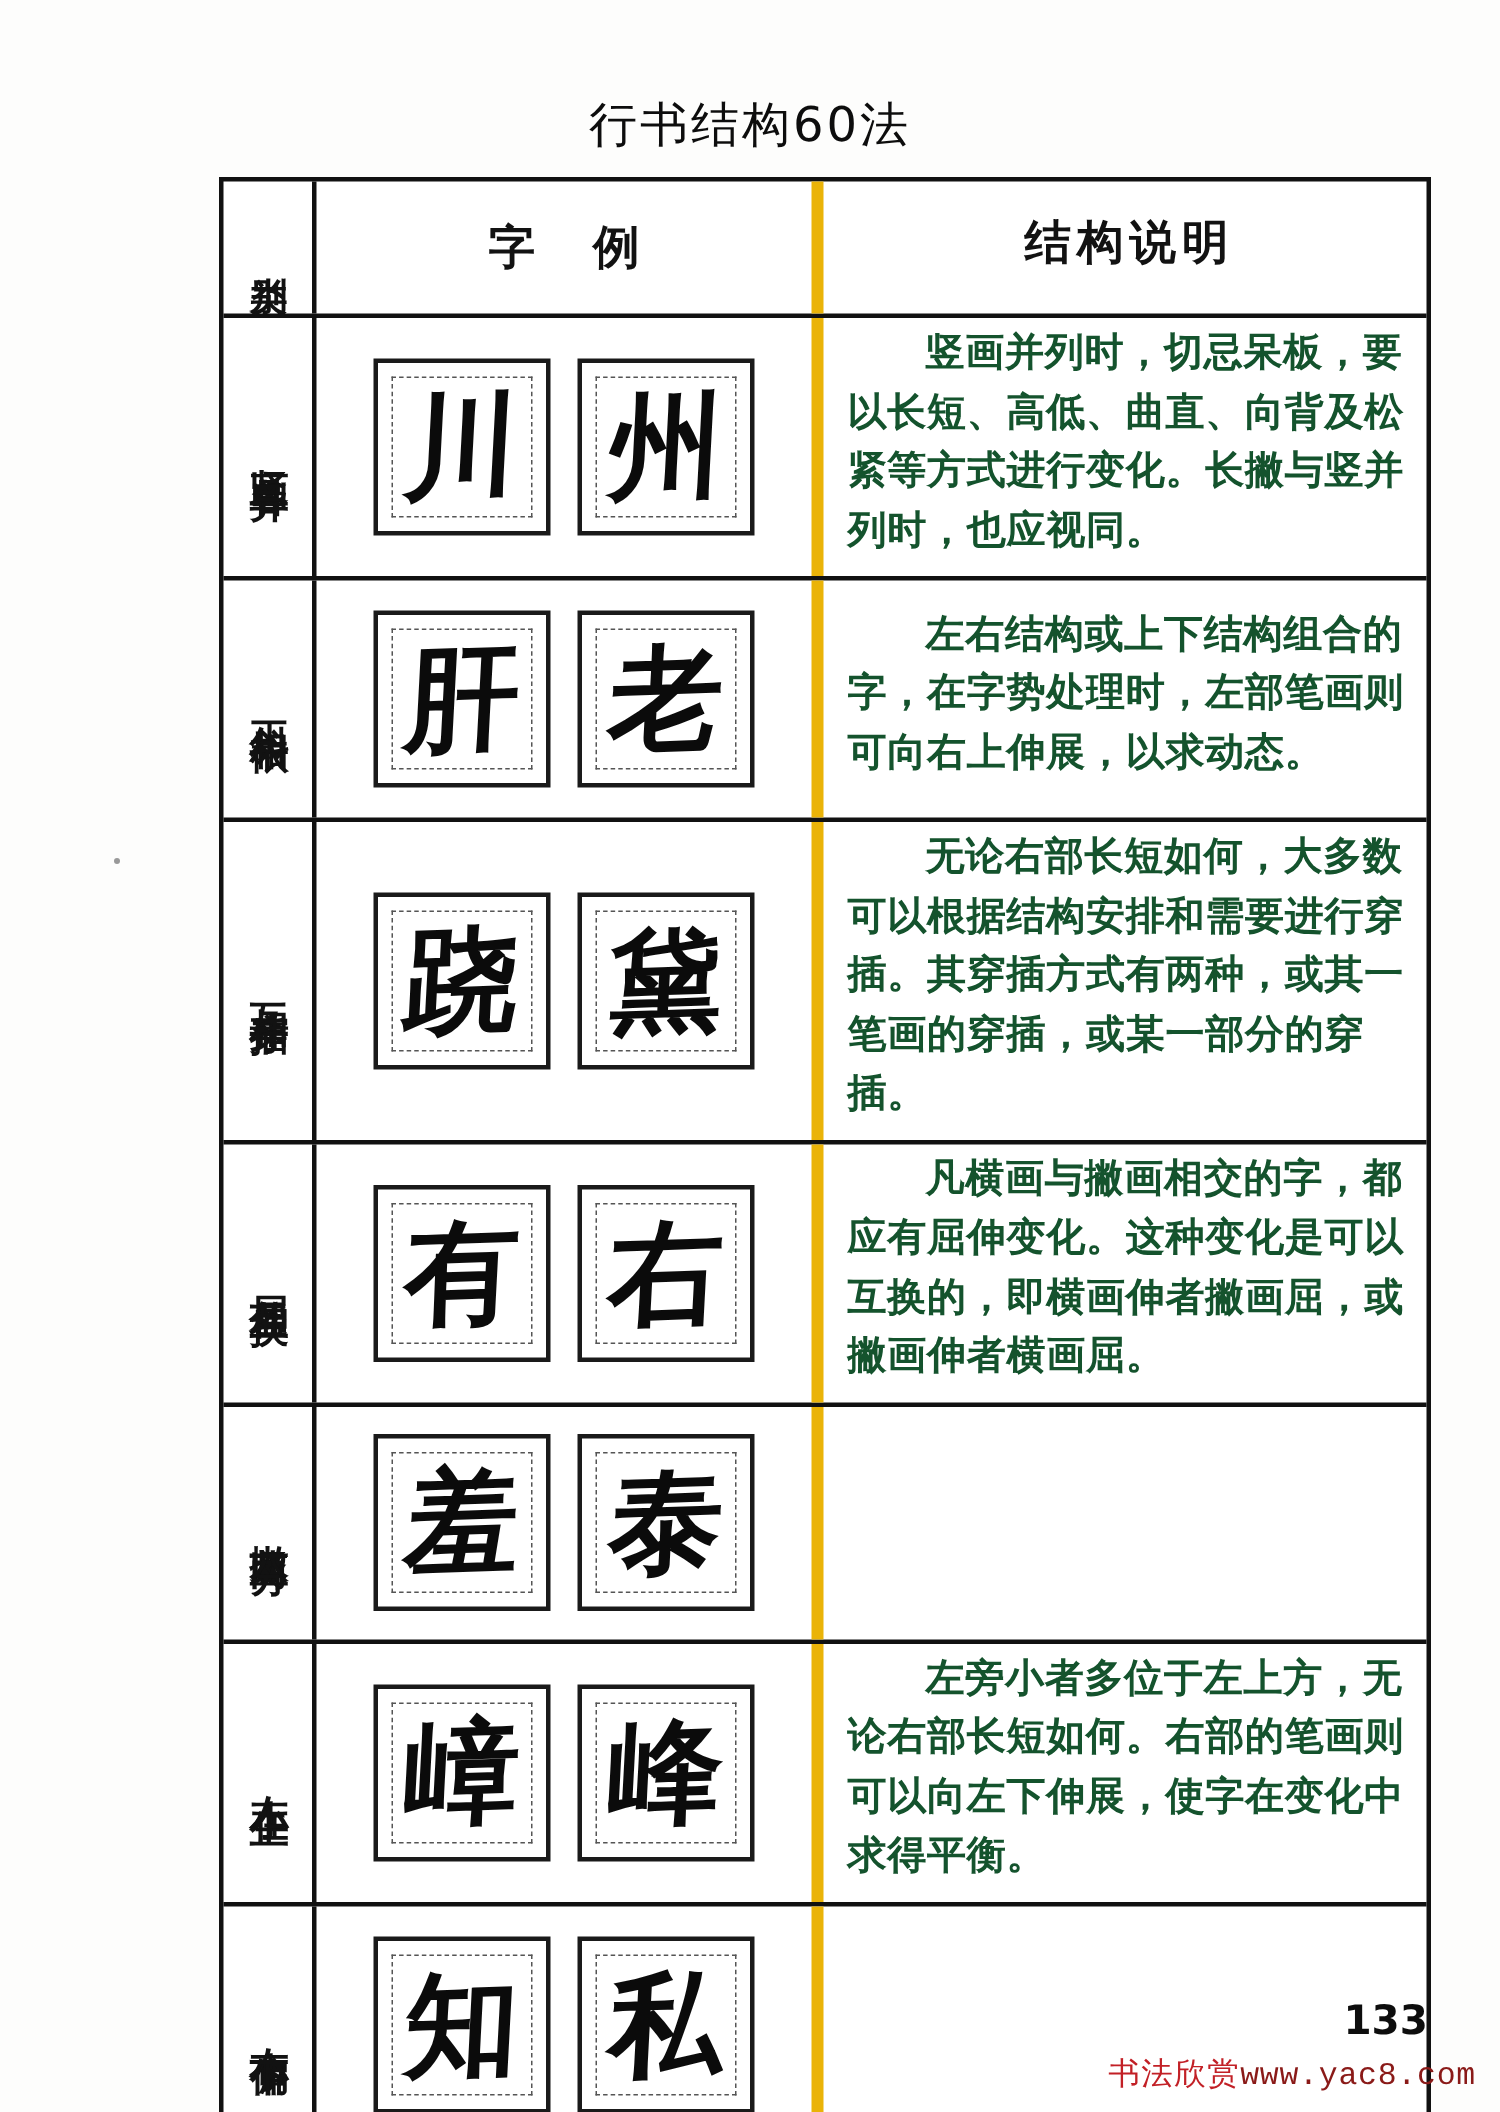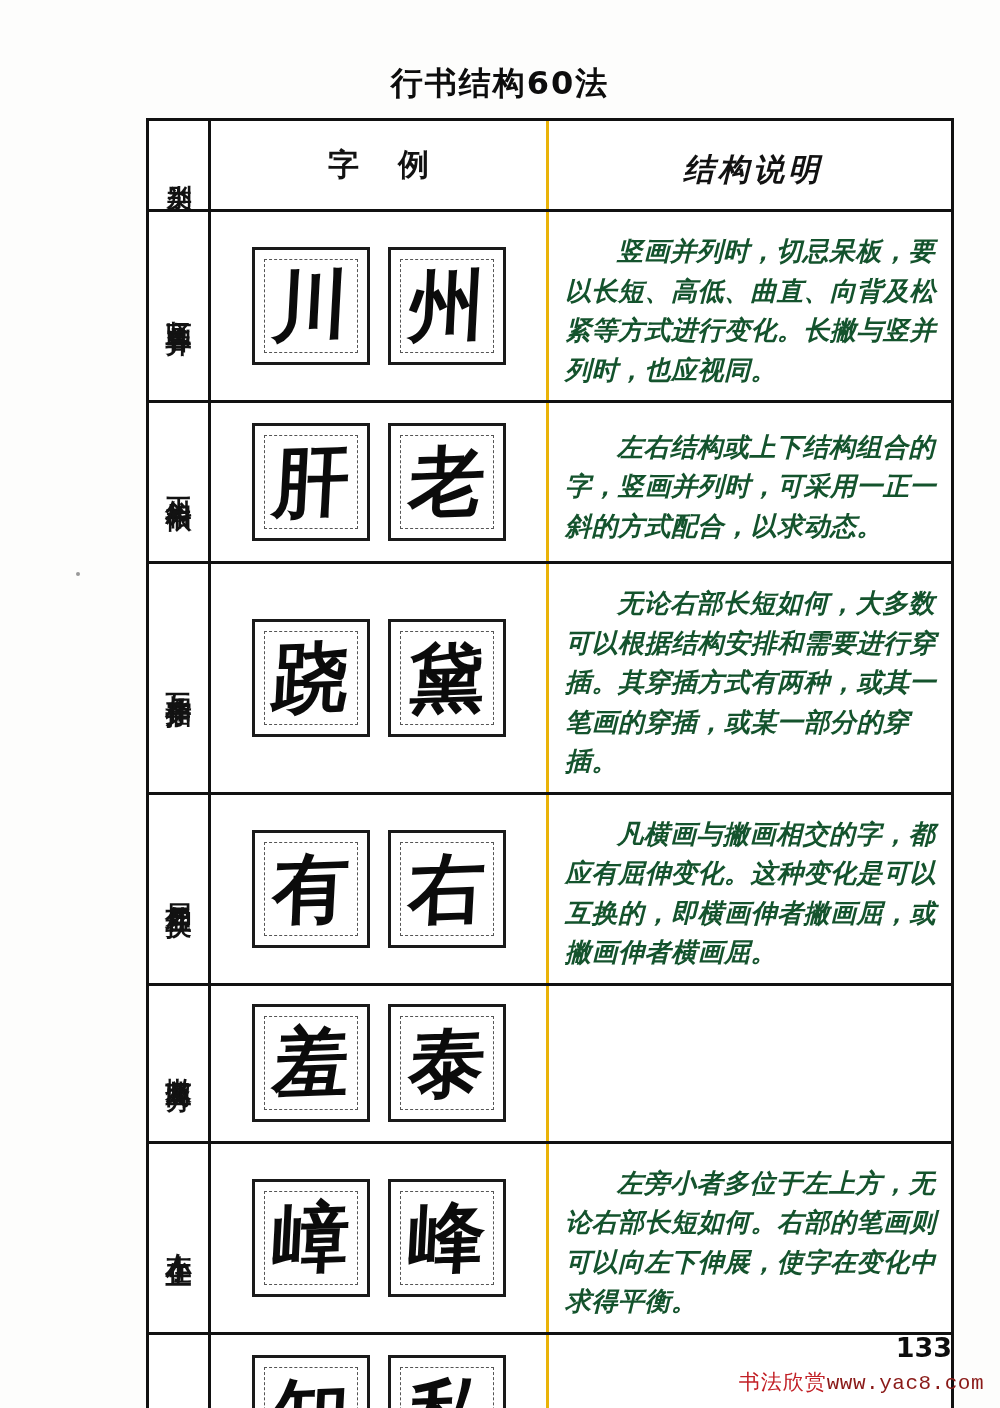--- a/index.html
+++ b/index.html
@@ -30,7 +30,7 @@
     width: 1000px;
     text-align: center;
     font-size: 32px;
-    font-weight: 700;
+    font-weight: 400;
     letter-spacing: 2px;
     color: #0d0d0d;
     font-family: "DejaVu Sans", "Liberation Sans", sans-serif;

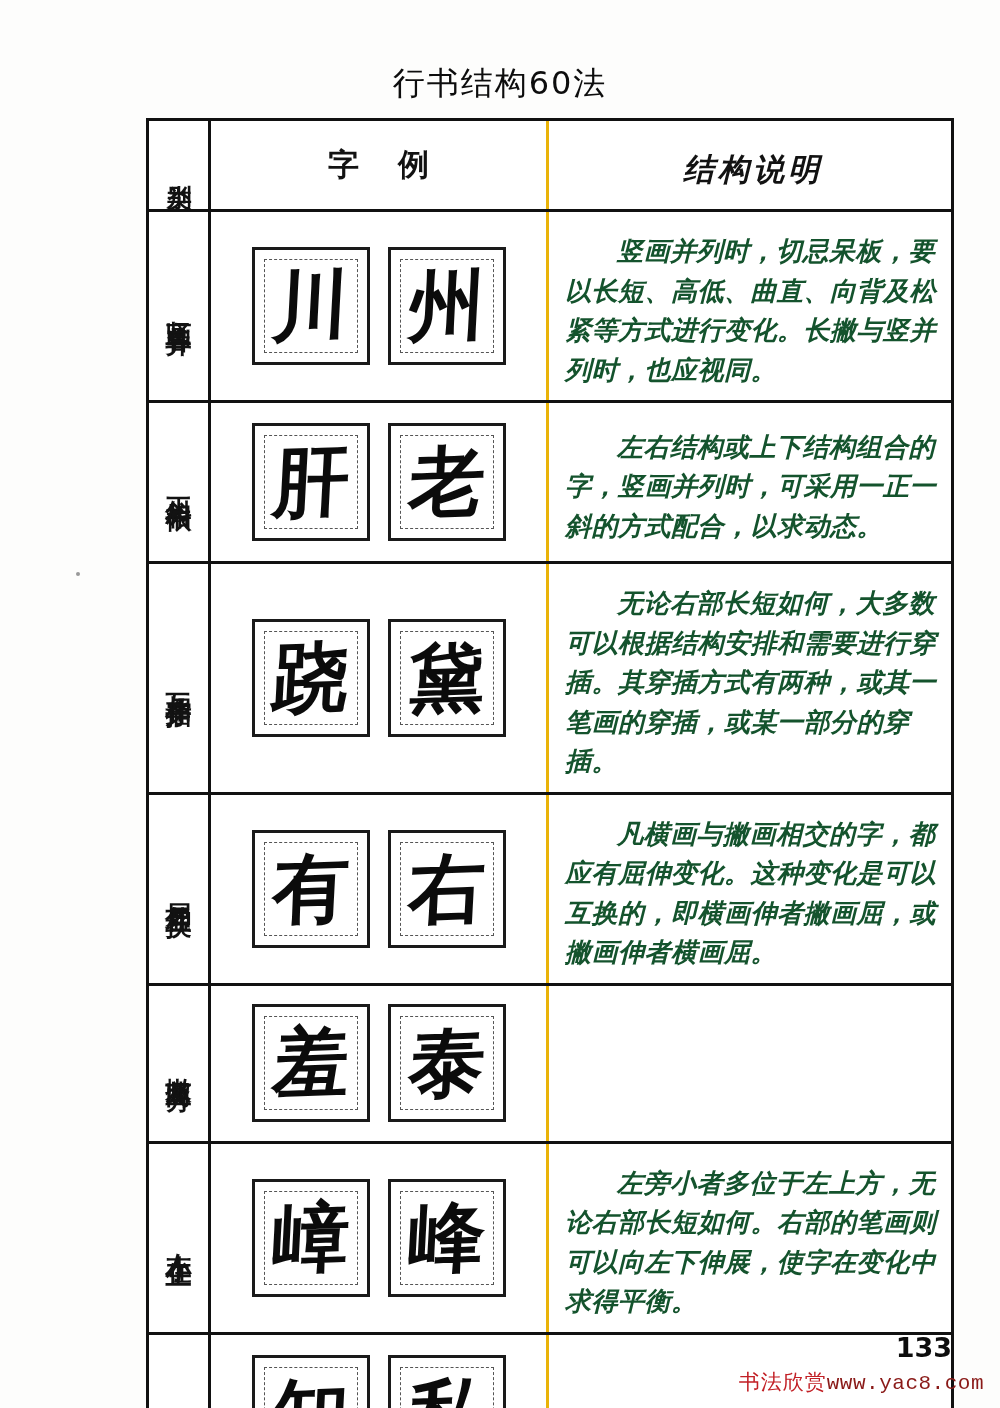--- a/index.html
+++ b/index.html
@@ -67,7 +67,7 @@
   .cell-ex {
     width: 338px;
     flex: 0 0 338px;
-    border-right: 3px solid #eab308;
+    border-right: 8px solid #eab308;
     box-sizing: border-box;
     display: flex;
     align-items: center;

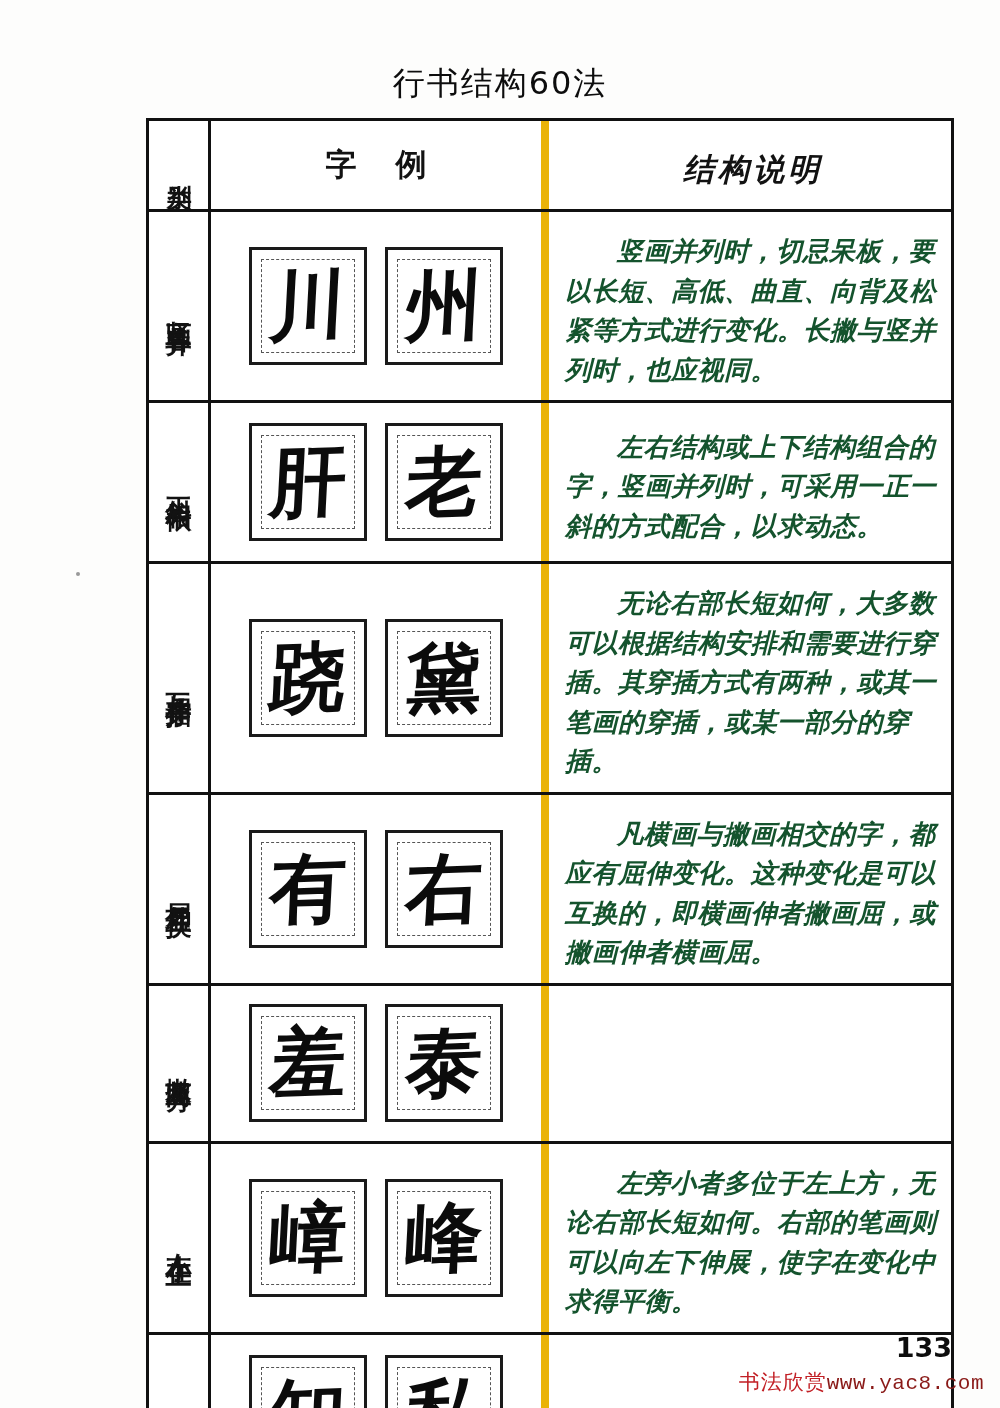--- a/index.html
+++ b/index.html
@@ -77,10 +77,9 @@
   .cell-desc {
     flex: 1 1 auto;
     box-sizing: border-box;
-    padding: 20px 14px 10px 16px;
+    padding: 4px 14px 10px 16px;
     display: flex;
     align-items: center;
-    font-style: italic;
   }
 
   

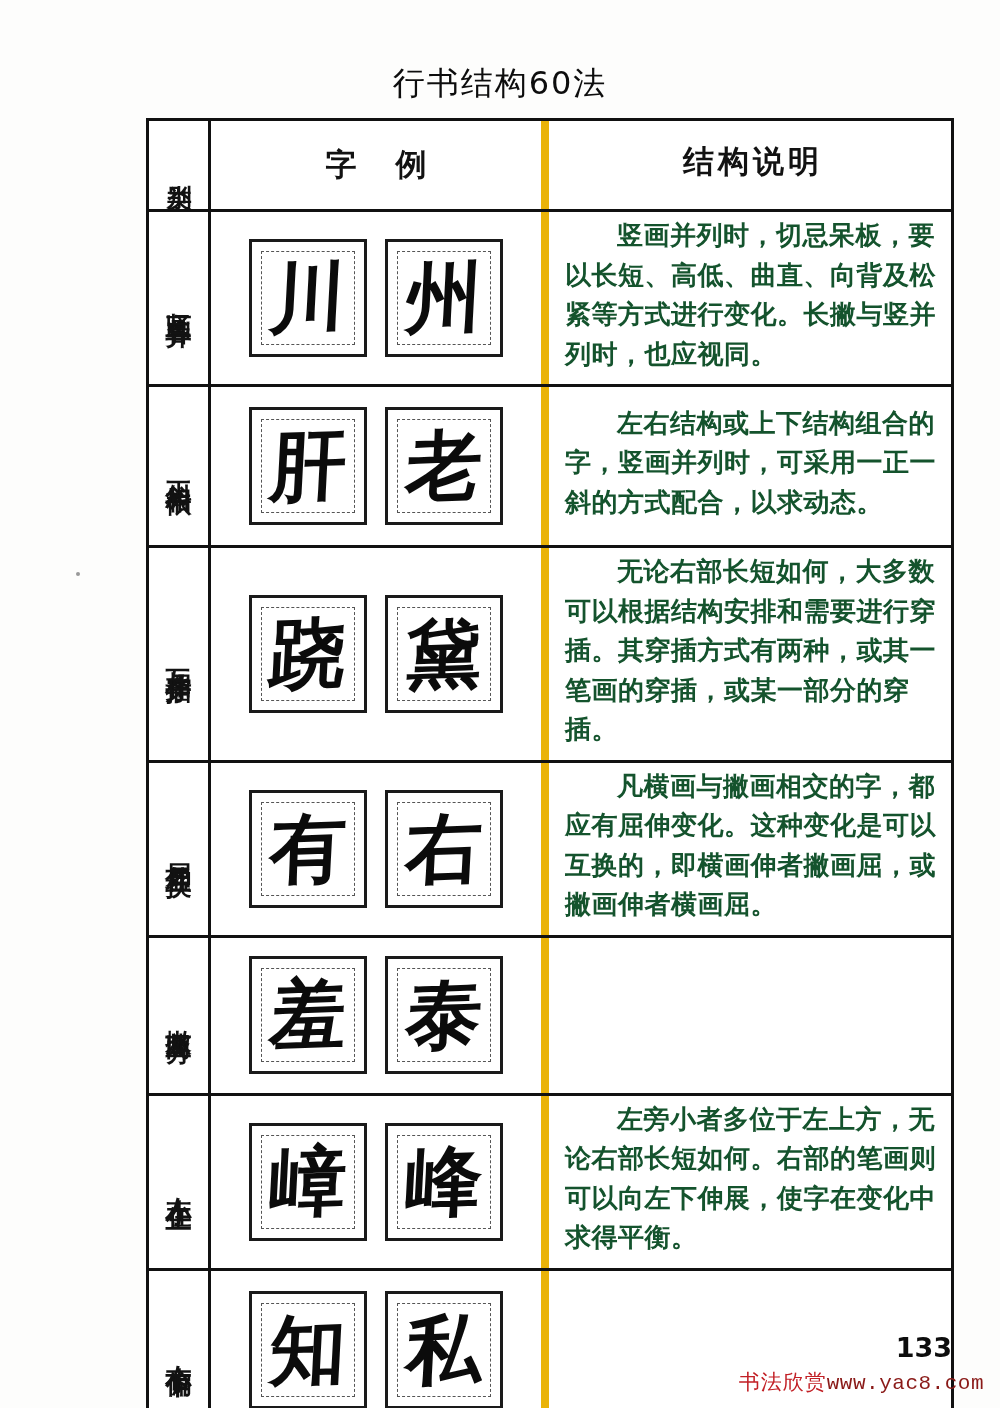--- a/index.html
+++ b/index.html
@@ -268,7 +268,7 @@
         </div>
       </div>
       <div class="cell-desc">
-        <div class="desc-text">左右结构或上下结构组合的字，竖画并列时，可采用一正一斜的方式配合，以求动态。</div>
+        <div class="desc-text">左右结构或上下结构组合的字，在字势处理时，左部笔画则可向右上伸展，以求动态。</div>
       </div>
     </div>
 

